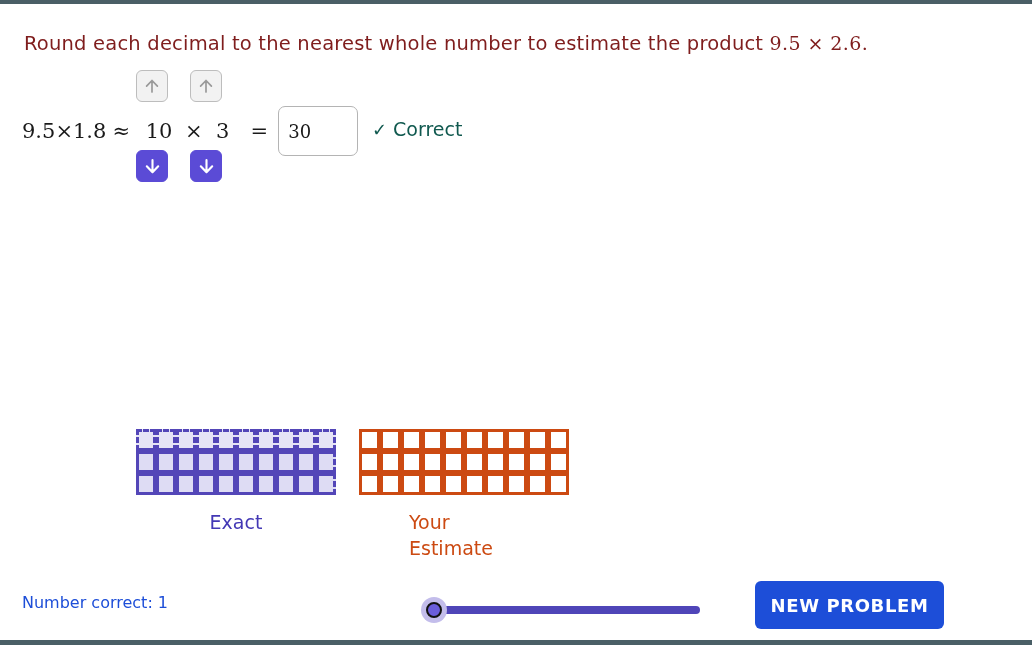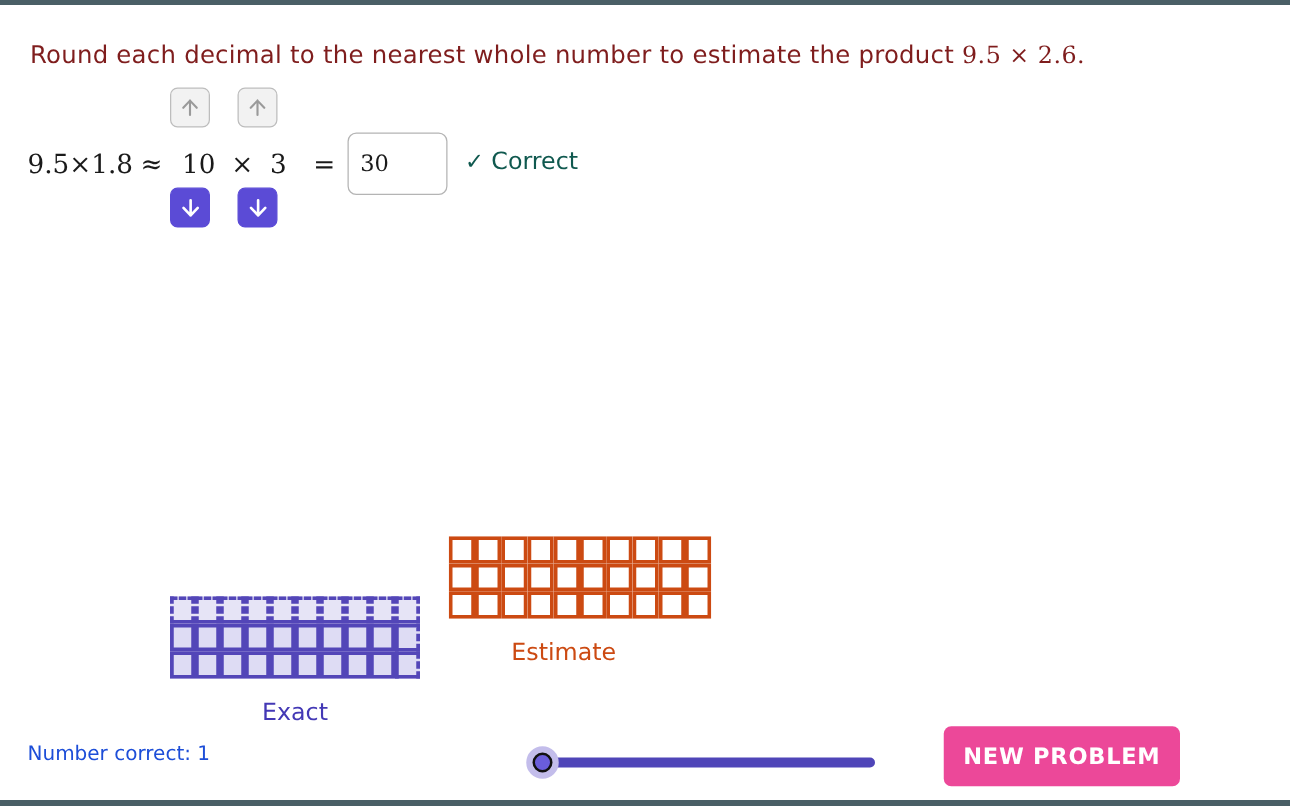--- a/index.html
+++ b/index.html
@@ -128,7 +128,7 @@
     height: 140px;
   }
   .grid-block { position: absolute; }
-  .grid-exact { left: 136px; top: 0px; margin-top: 48px; }
+  .grid-exact { left: 136px; top: 0px; }
   .grid-estimate { left: 359px; top: 0px; }
 
   .grid {

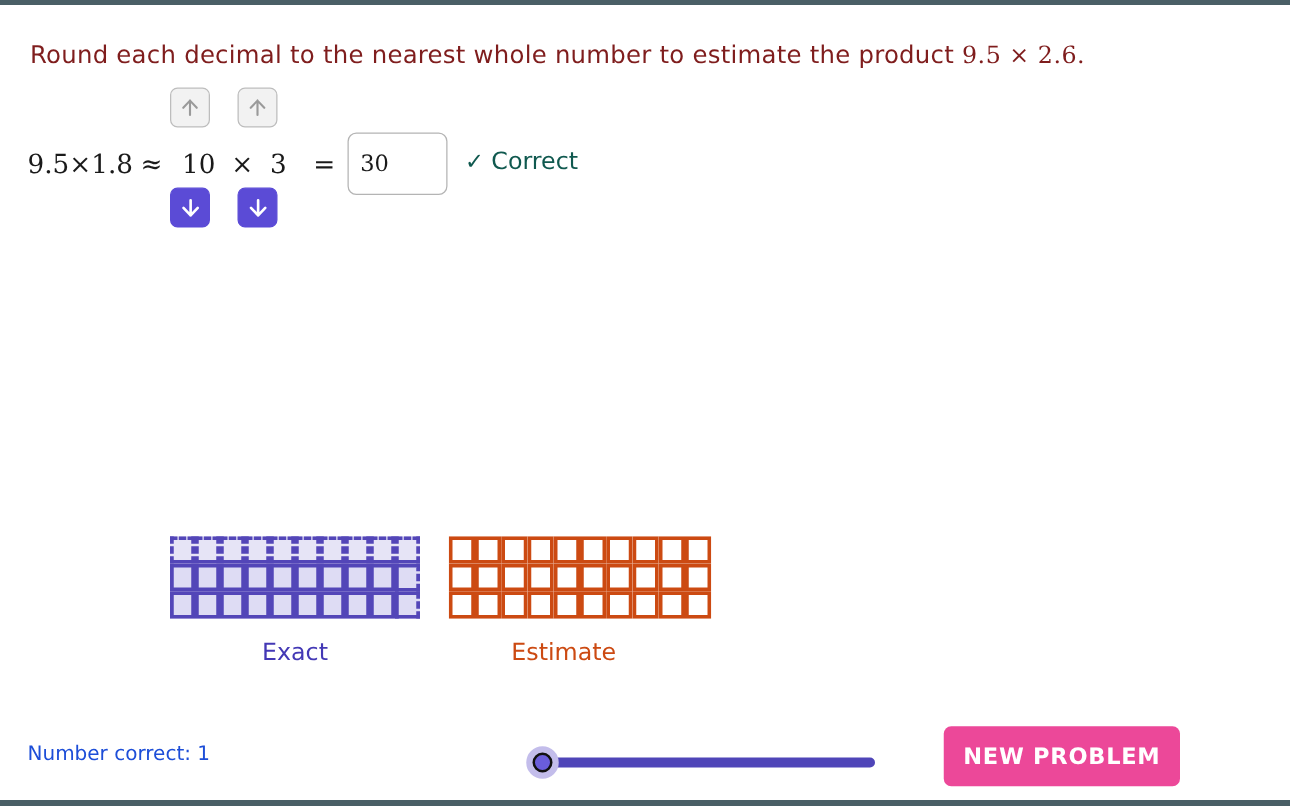--- a/index.html
+++ b/index.html
@@ -370,6 +370,7 @@
           <div class="cell cell-estimate"></div>
         </div>
       <div class="grid-label label-estimate">
+        <div>Your</div>
         <div>Estimate</div>
       </div>
     </div>

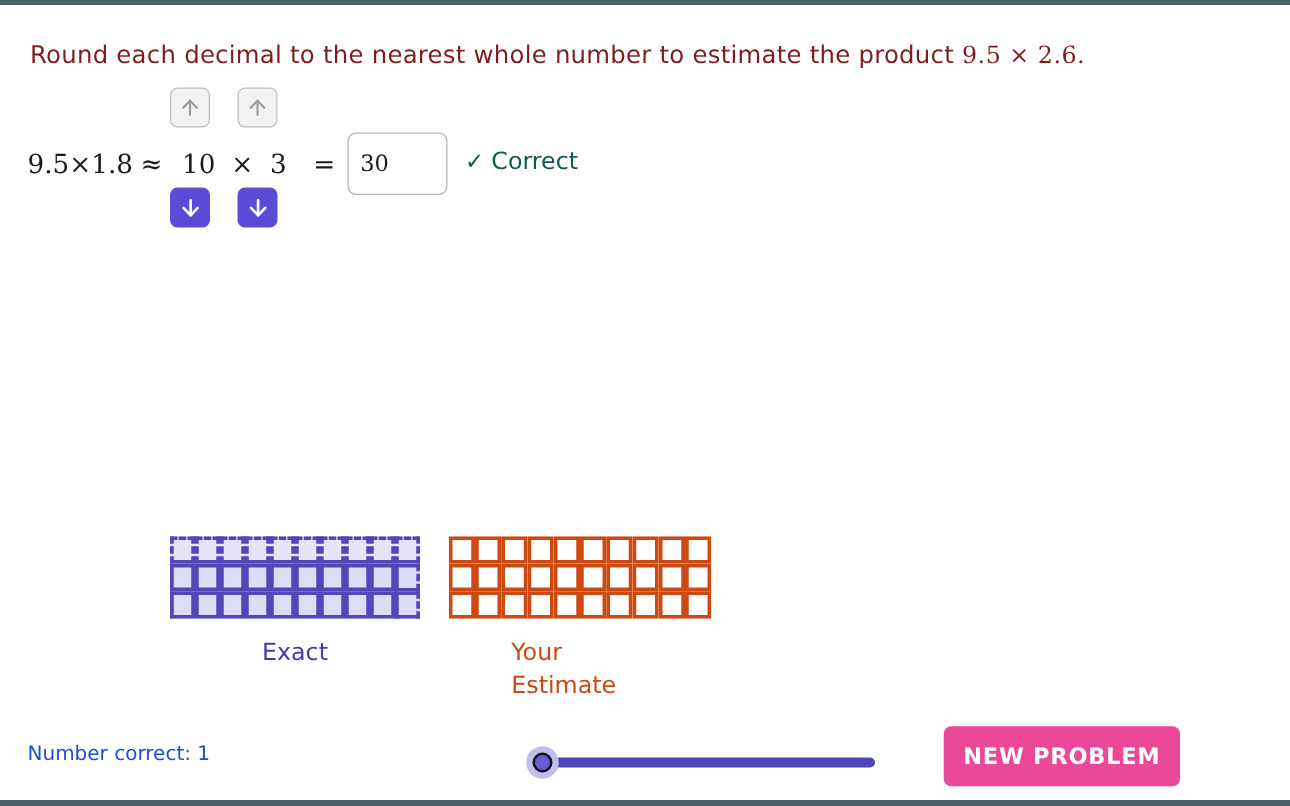--- a/index.html
+++ b/index.html
@@ -239,7 +239,7 @@
     top: 2px;
     width: 189px;
     height: 48px;
-    background: #ec4899;
+    background: #1d4ed8;
     border: none;
     border-radius: 6px;
     color: #ffffff;

